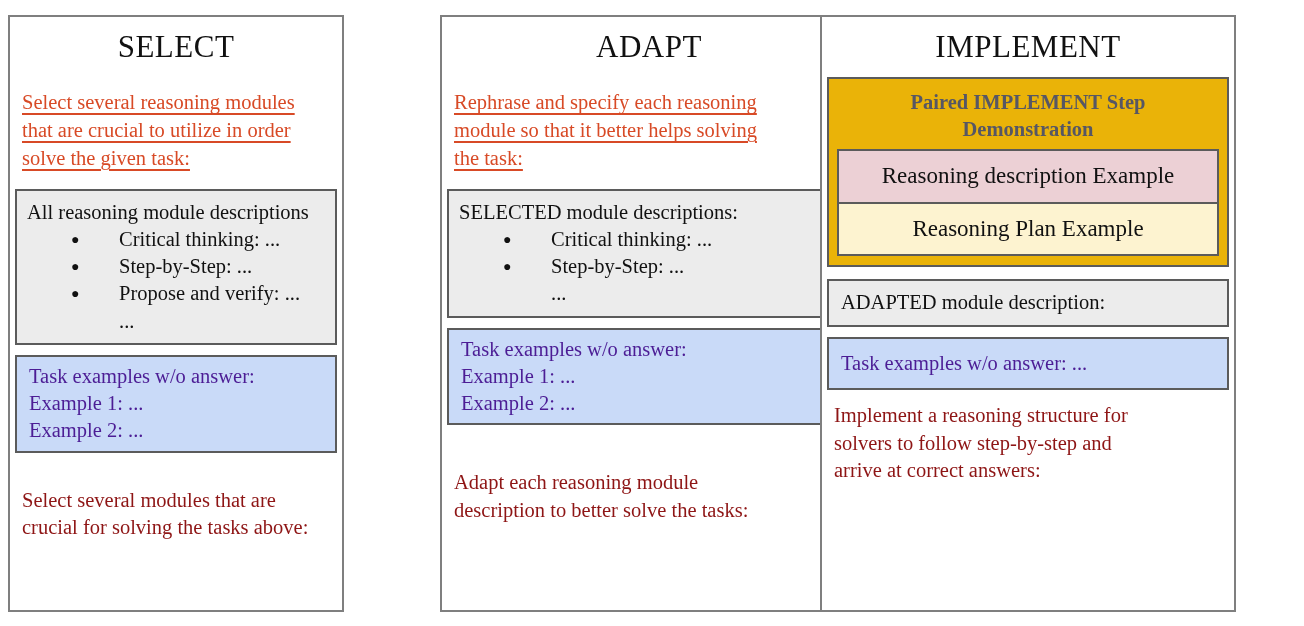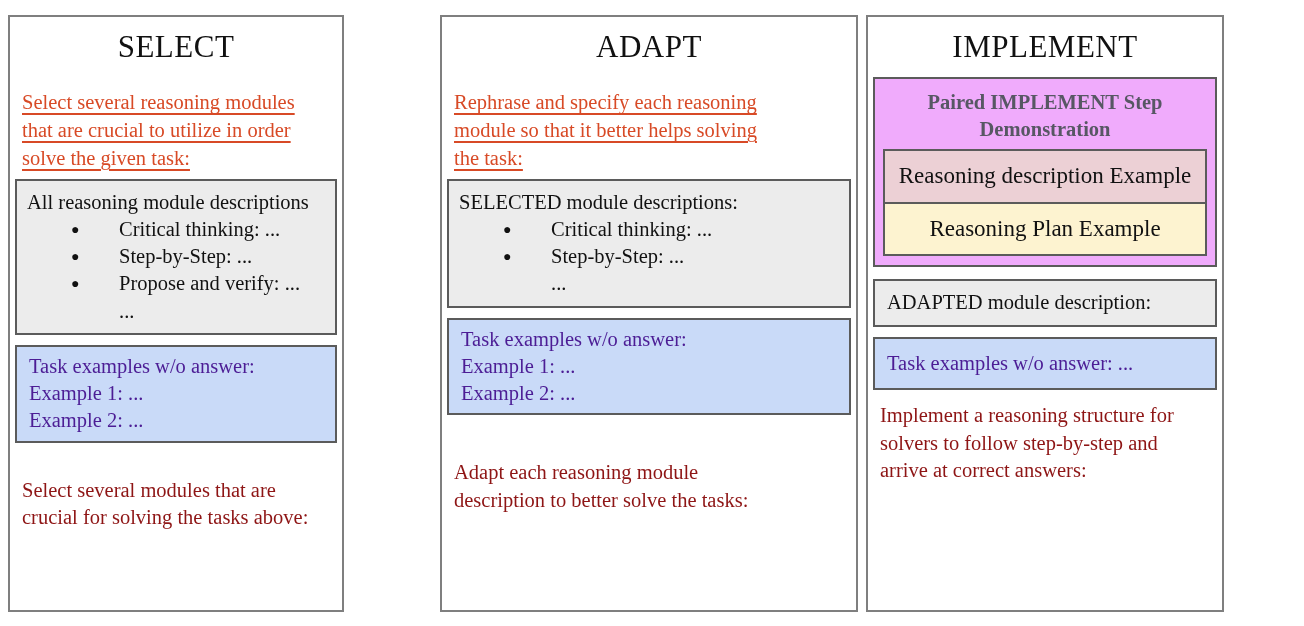--- a/index.html
+++ b/index.html
@@ -14,7 +14,7 @@
   }
   #panel-select{left:8px;width:336px;}
   #panel-adapt{left:440px;width:418px;}
-  #panel-implement{left:866px;width:358px;}
+  #panel-implement{left:820px;width:416px;}
 
   .panel-title{
     text-align:center;font-size:31px;margin:12px 0 0 0;color:#111;

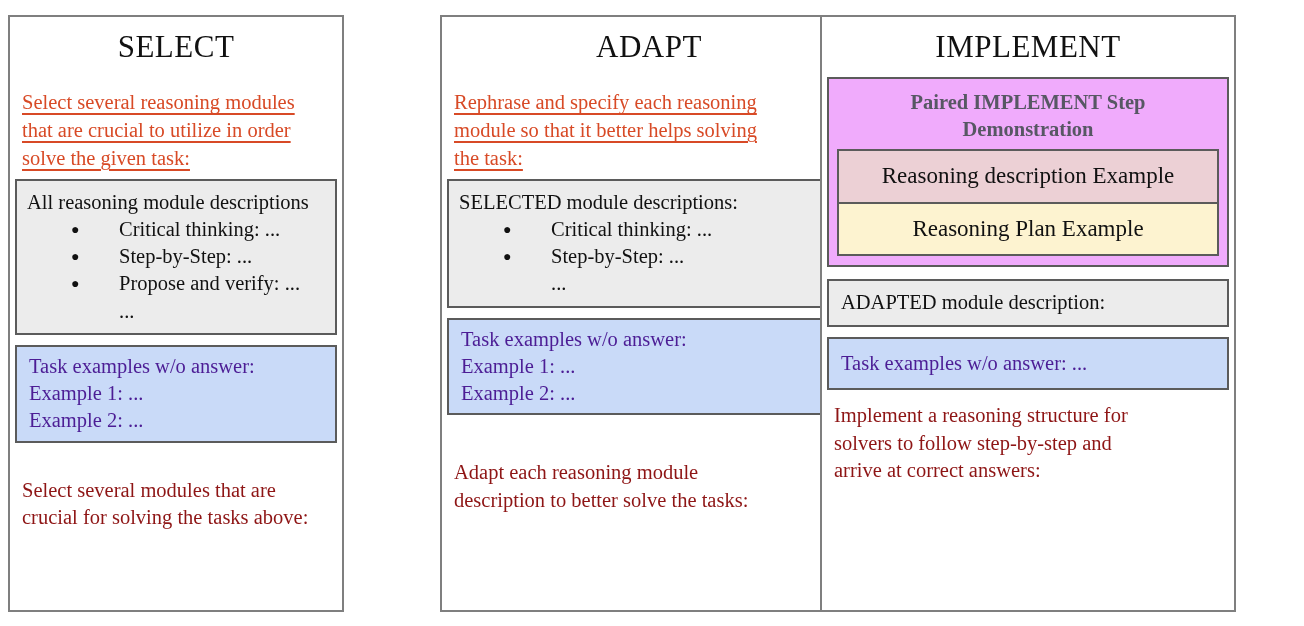--- a/index.html
+++ b/index.html
@@ -44,7 +44,7 @@
   #panel-adapt .footer{margin-top:44px;}
 
   
-  .peach-box{background:#f0abfc;margin-top:12px;padding:6px 0 9px 0;}
+  .peach-box{background:#eab308;margin-top:12px;padding:6px 0 9px 0;}
   .demo-header{
     color:#575764;font-weight:bold;text-align:center;font-size:20.5px;
     line-height:1.3;max-width:280px;margin:4px auto 7px auto;

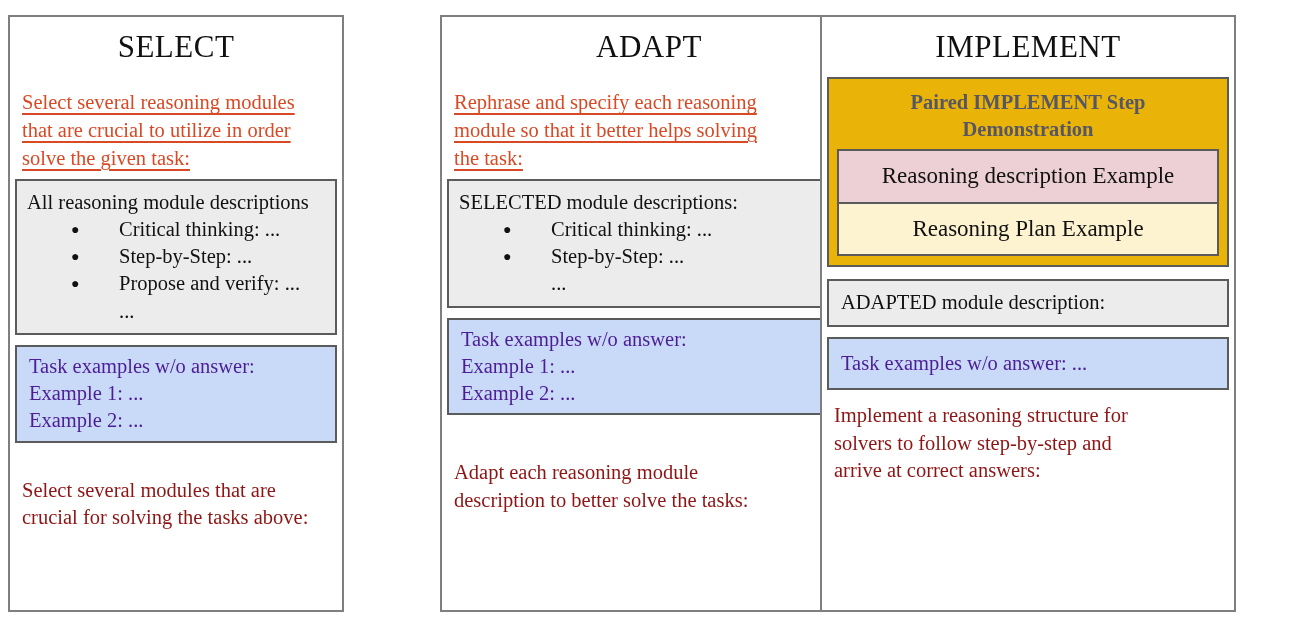--- a/index.html
+++ b/index.html
@@ -33,7 +33,7 @@
     border:2px solid #5b5b5b;box-sizing:border-box;margin-left:5px;margin-right:5px;
     font-size:20.5px;line-height:1.33;
   }
-  .gray-box{background:#ececec;padding:8px 10px;margin-top:6px;color:#111;}
+  .gray-box{background:#ececec;padding:8px 10px;margin-top:16px;color:#111;}
   .bullet-row{padding-left:44px;}
   .bullet-glyph{display:inline-block;width:48px;font-size:14px;vertical-align:2px;}
   .more-line{padding-left:92px;}

